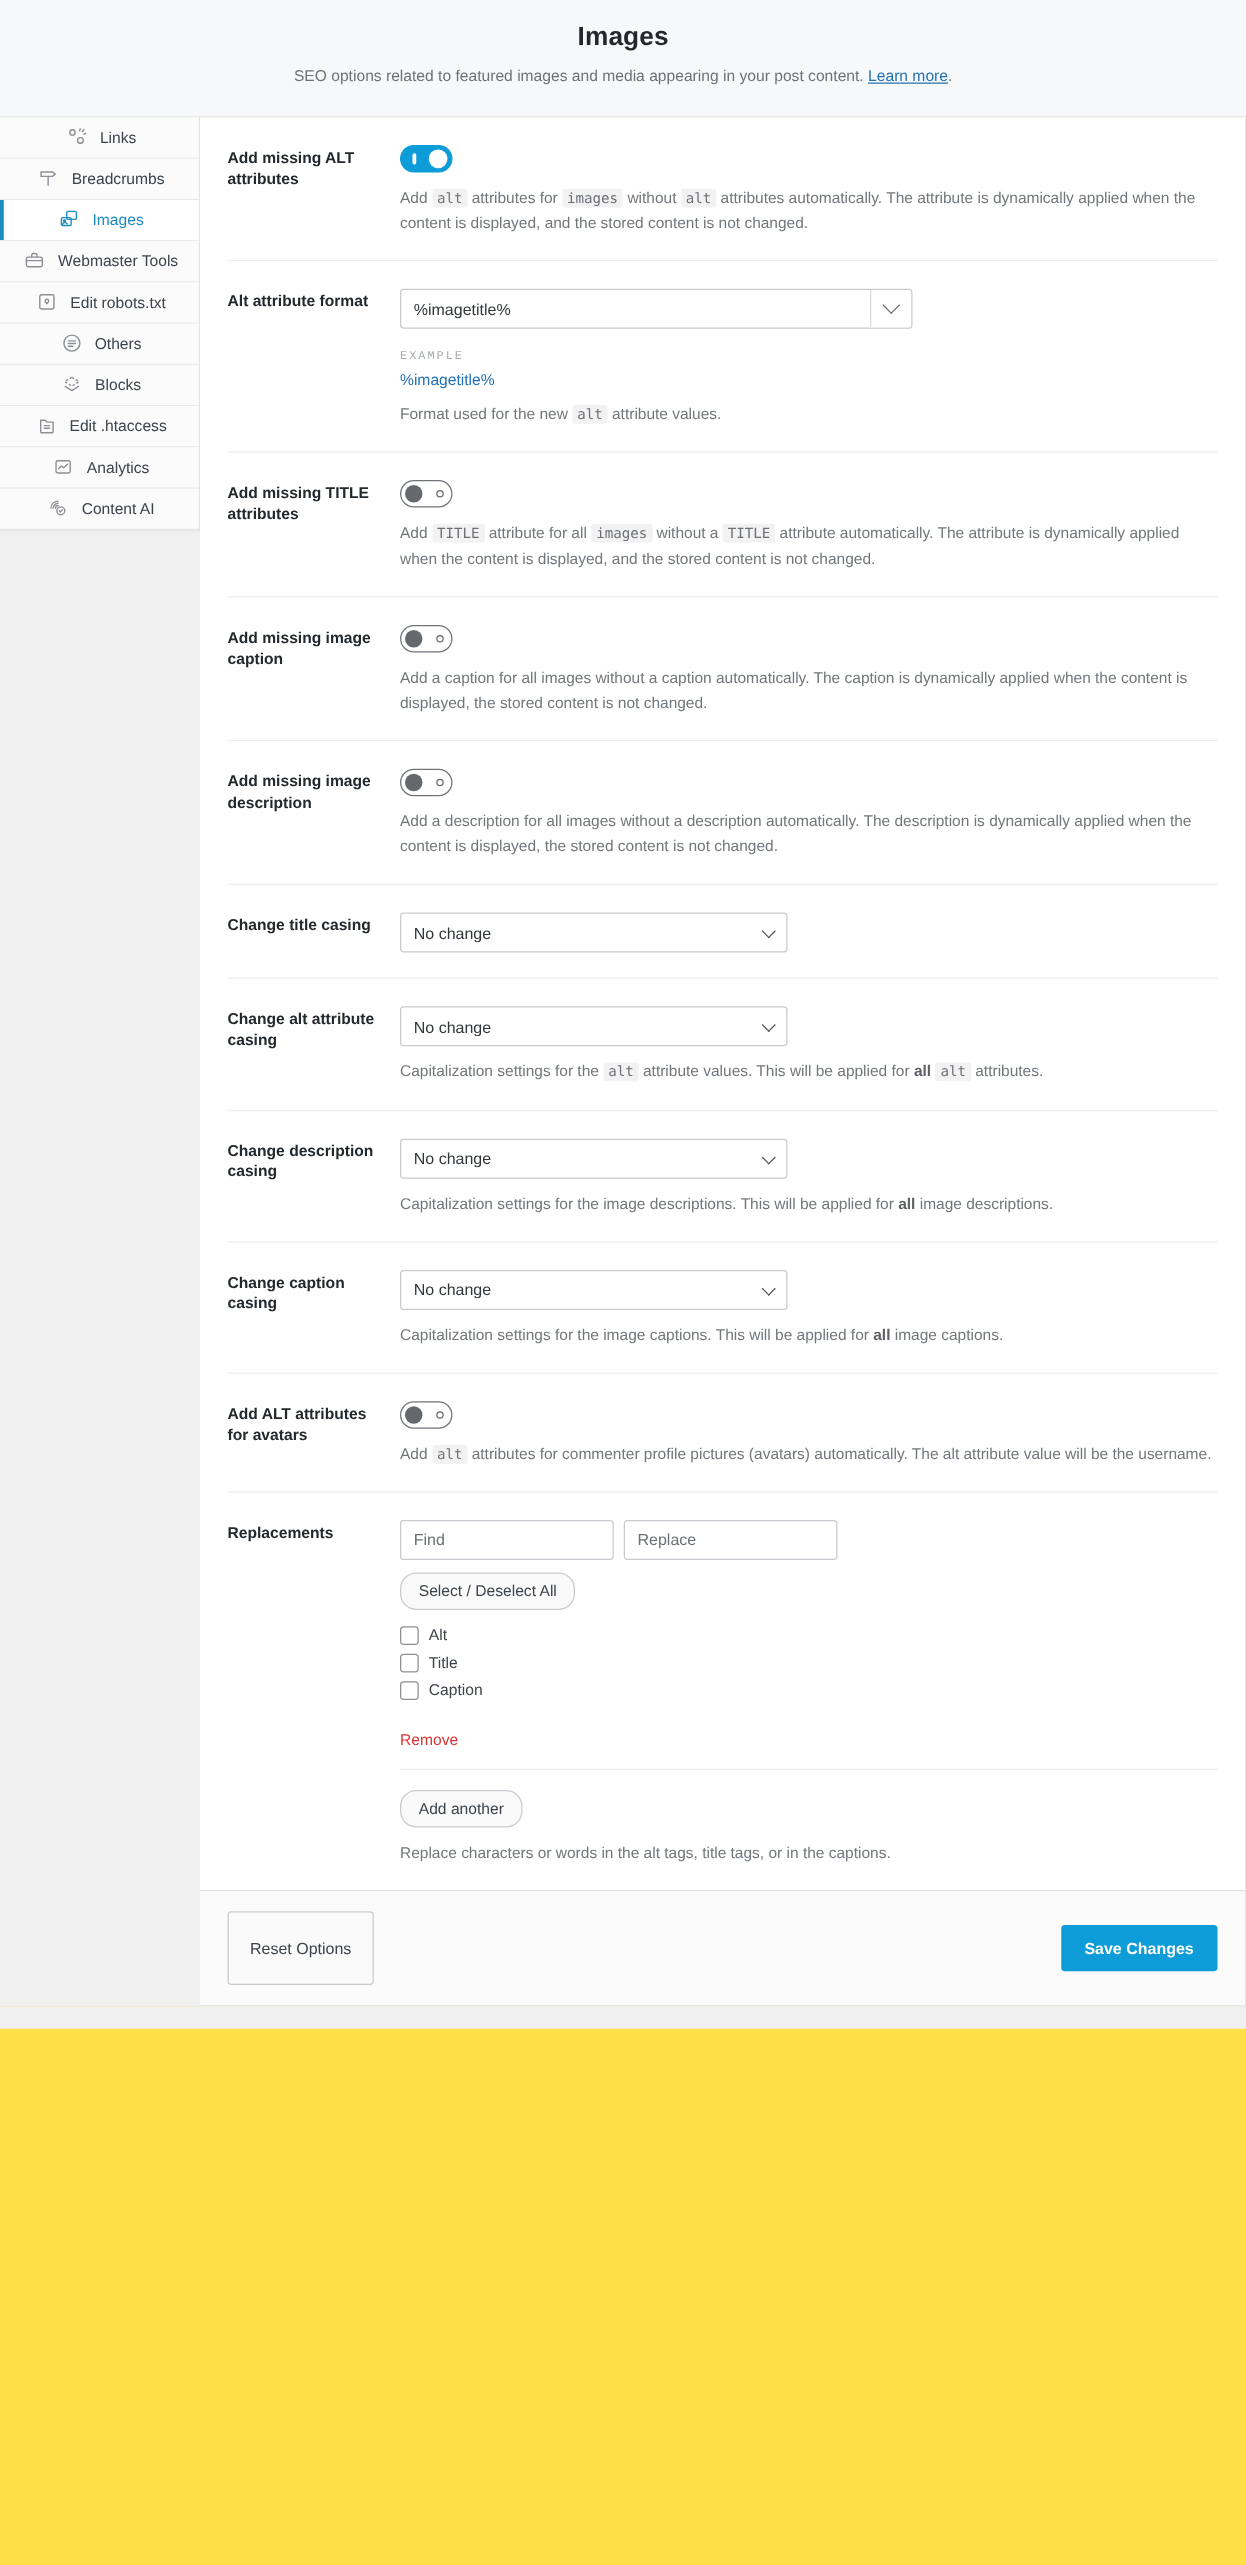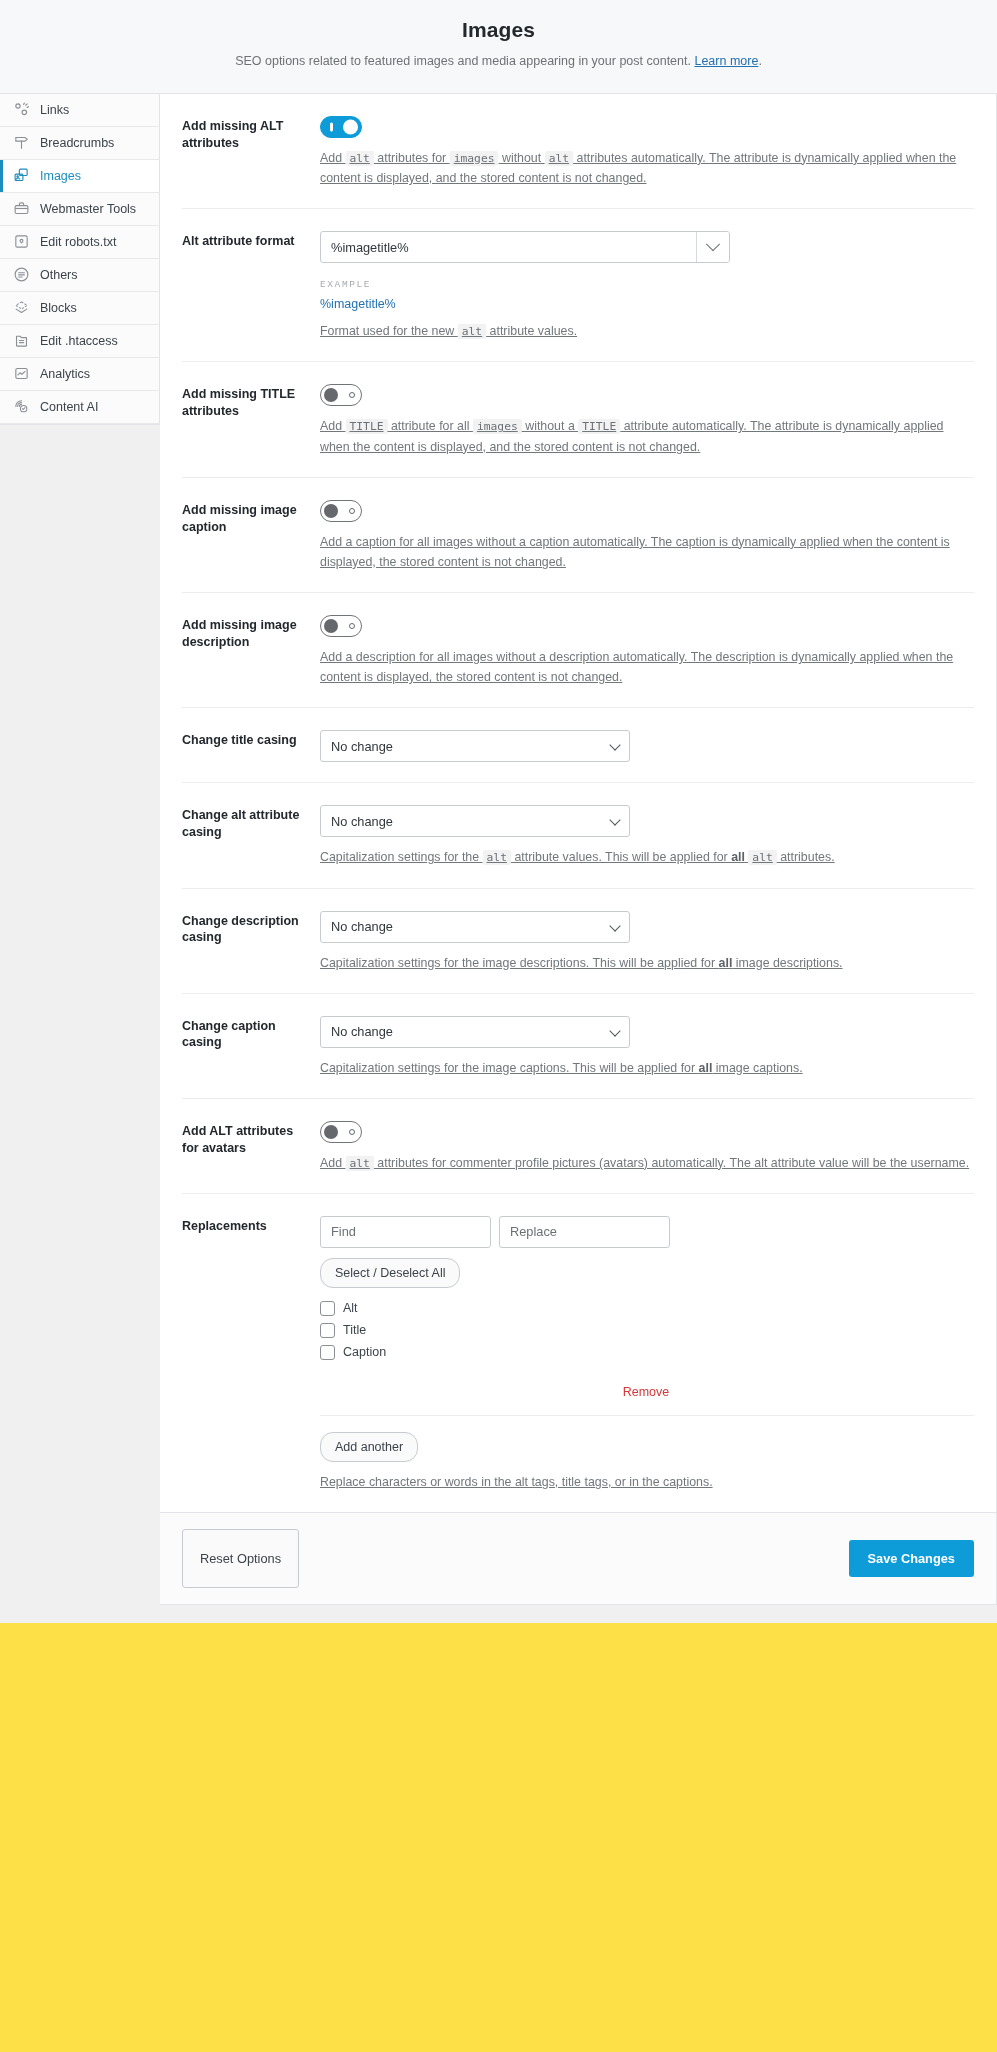--- a/index.html
+++ b/index.html
@@ -66,6 +66,7 @@
     position: relative;
     background: #fbfbfc;
     white-space: nowrap;
+    justify-content: center;
   }
   .nav-item:last-child { border-bottom: 1px solid #e8e9eb; }
   .nav-item.active {

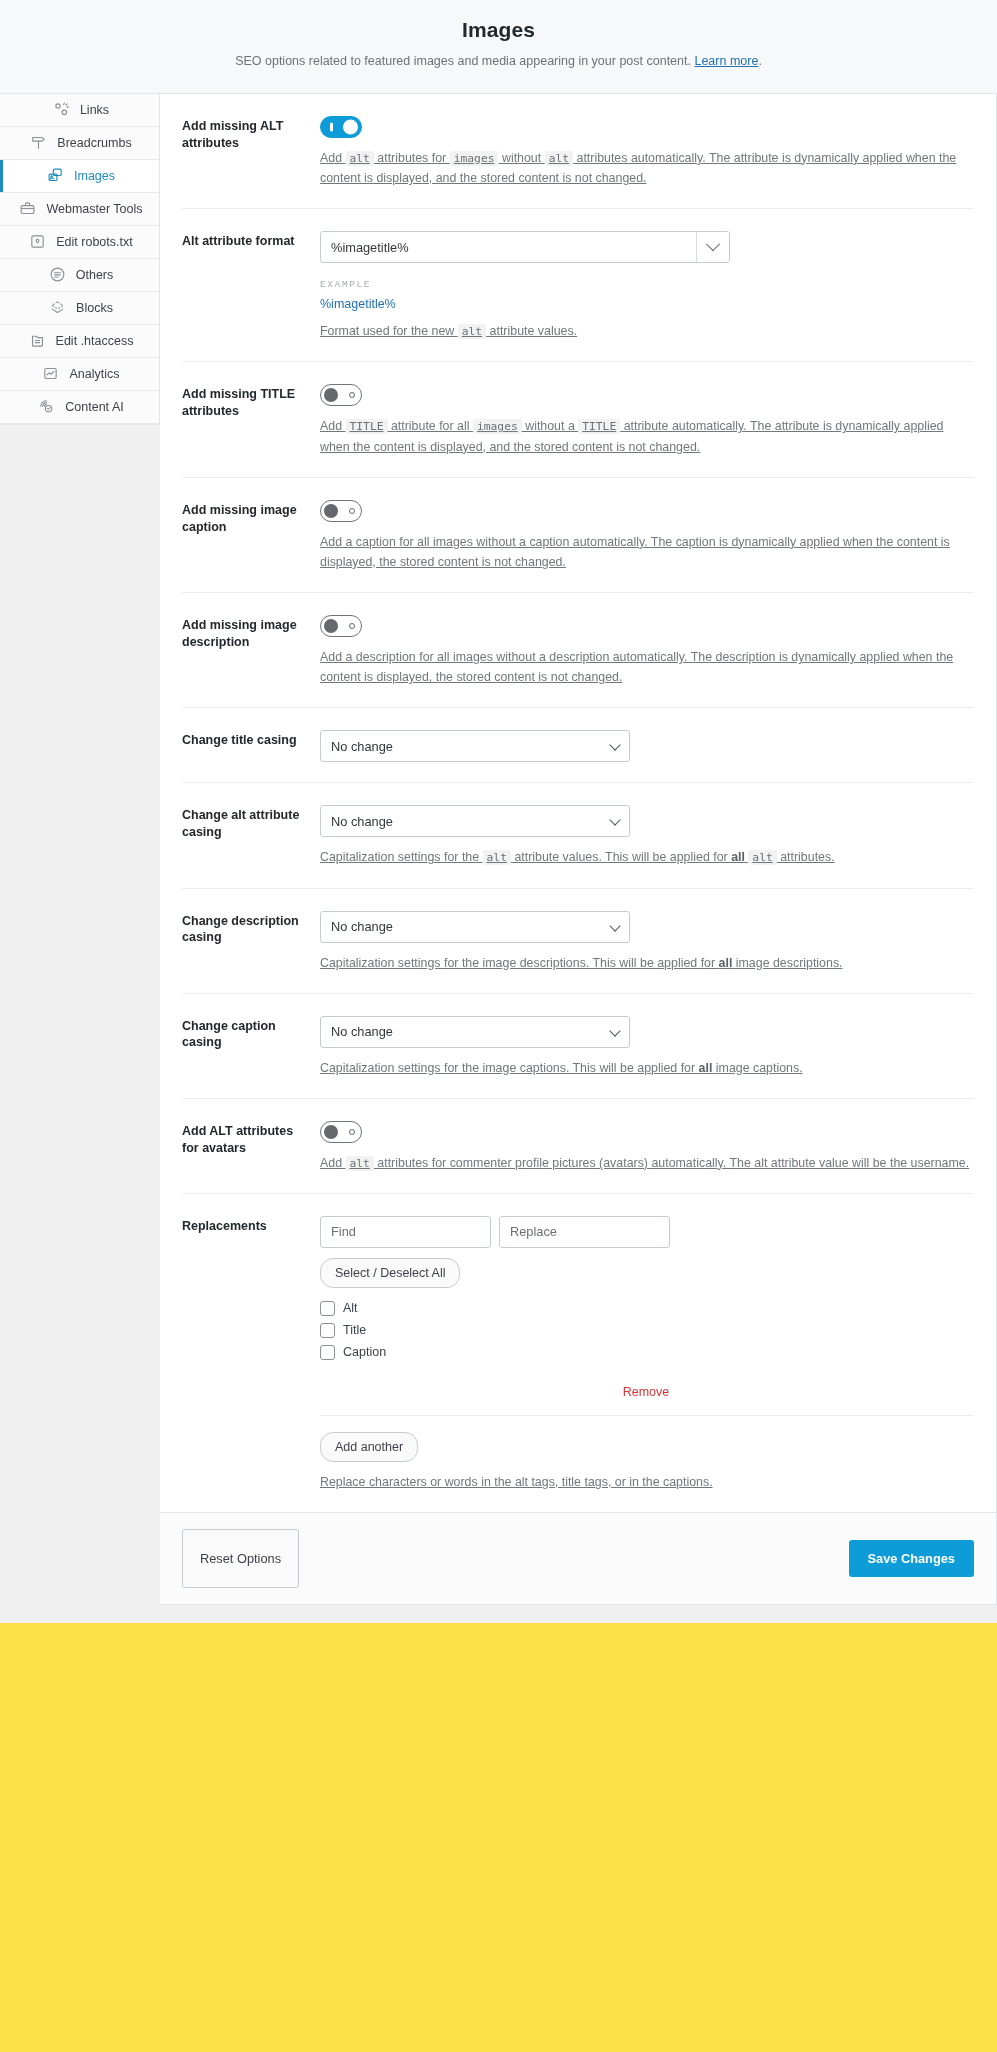--- a/index.html
+++ b/index.html
@@ -119,7 +119,6 @@
     color: #72777c;
     line-height: 1.62;
     margin-top: 10px;
-    text-decoration: underline;
   }
   .desc code, code.inl {
     font-family: "DejaVu Sans Mono", monospace;

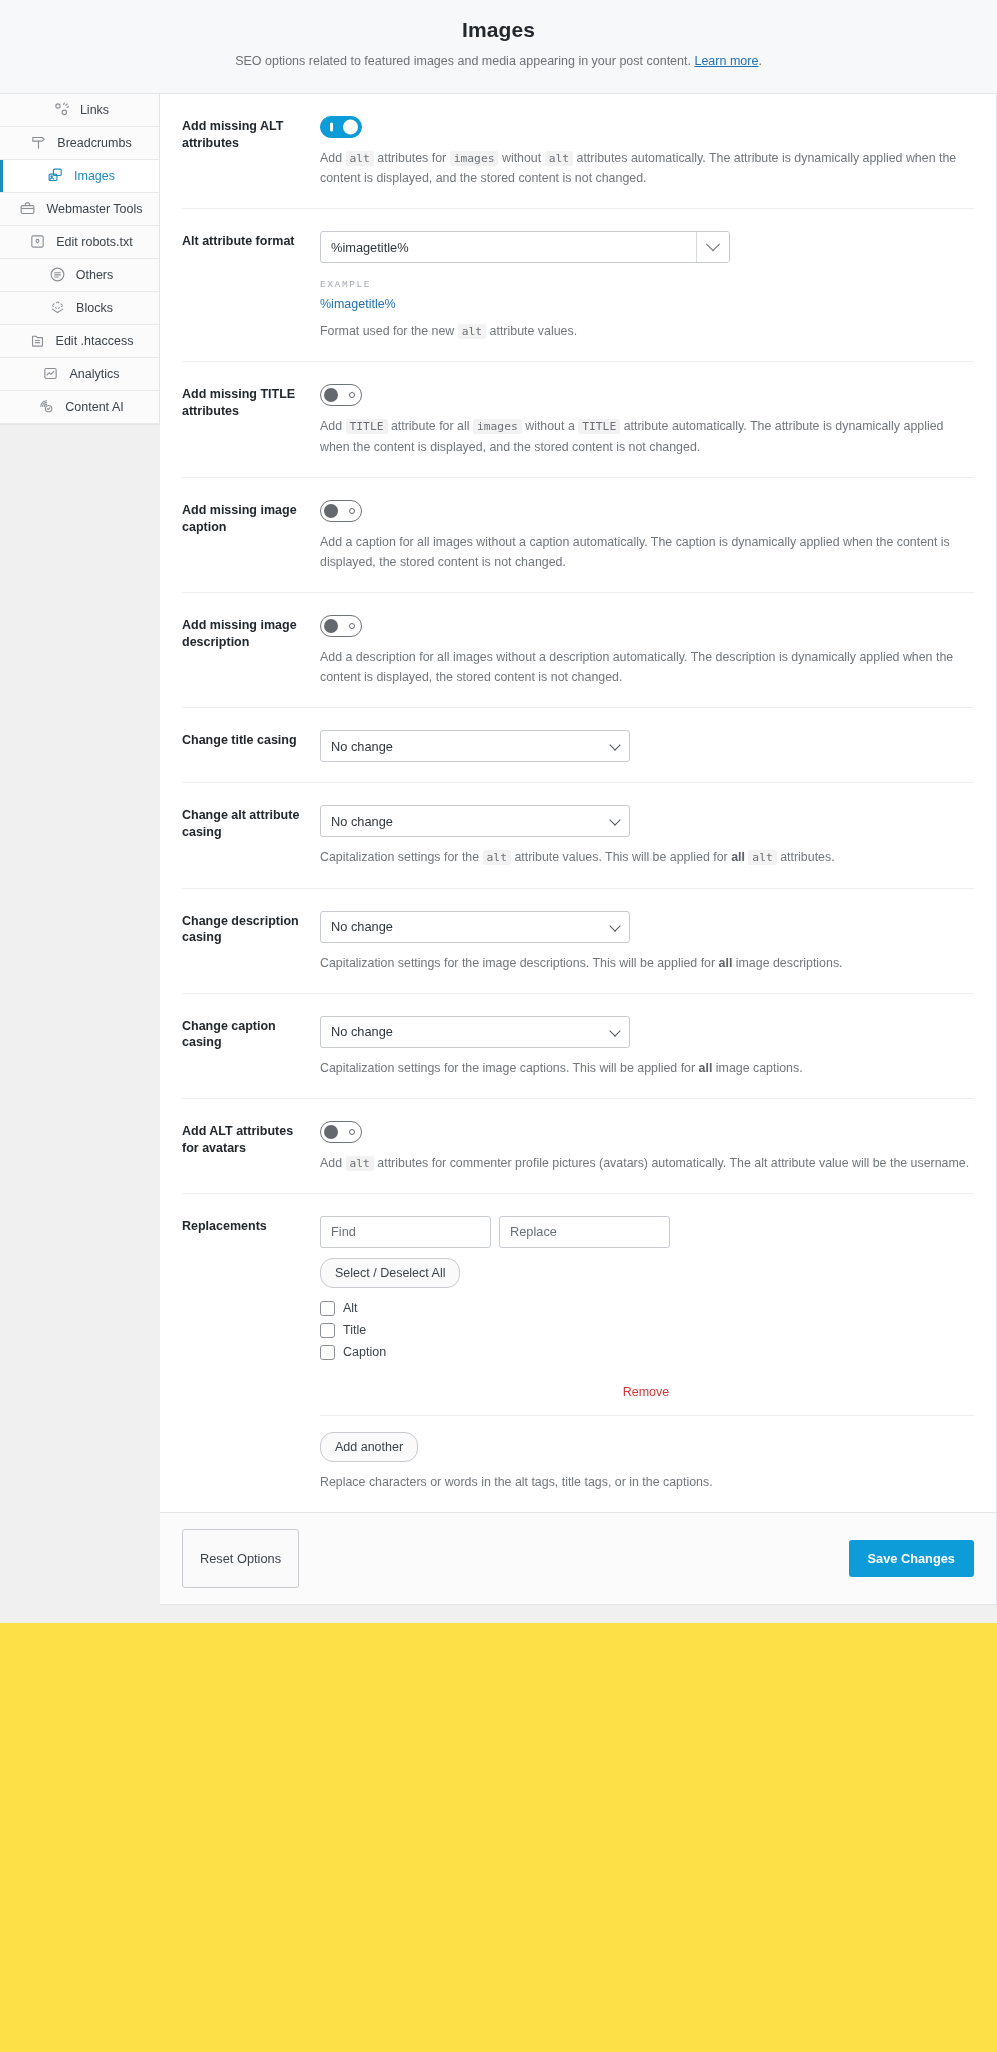--- a/index.html
+++ b/index.html
@@ -268,7 +268,7 @@
     flex: 0 0 15px;
   }
   .remove-link {
-    text-align: center;
+    text-align: left;
     font-size: 12.5px;
     color: #d63638;
     margin-top: 18px;

